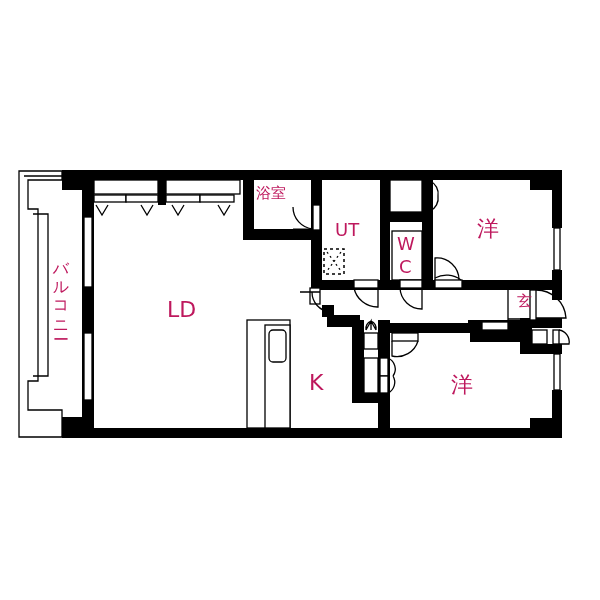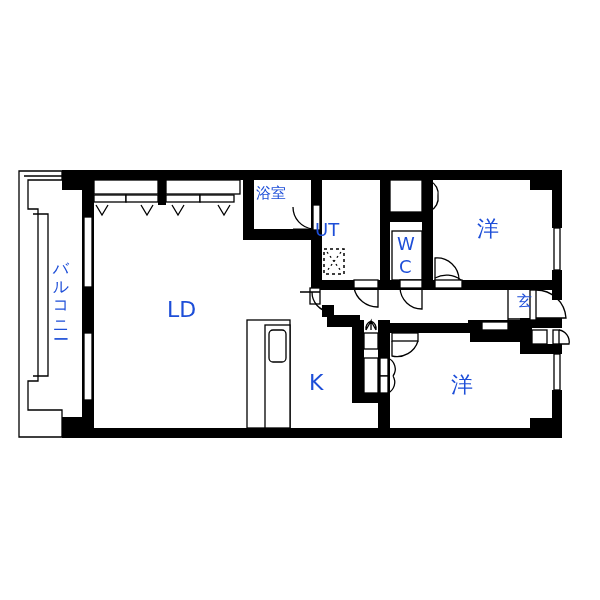--- a/index.html
+++ b/index.html
@@ -5,7 +5,7 @@
     html, body { margin: 0; padding: 0; background: #ffffff; }
     body { width: 600px; height: 600px; position: relative; overflow: hidden; font-family: "DejaVu Sans", sans-serif; }
     #plan { position: absolute; left: 0; top: 0; width: 600px; height: 600px; }
-    .lbl { position: absolute; color: #1d4ed8; white-space: nowrap; line-height: 1; font-family: "DejaVu Sans", sans-serif; }
+    .lbl { position: absolute; color: #be185d; white-space: nowrap; line-height: 1; font-family: "DejaVu Sans", sans-serif; }
     .lbl-big { font-size: 22px; }
     .lbl-mid { font-size: 18px; }
     .lbl-sm { font-size: 15px; }

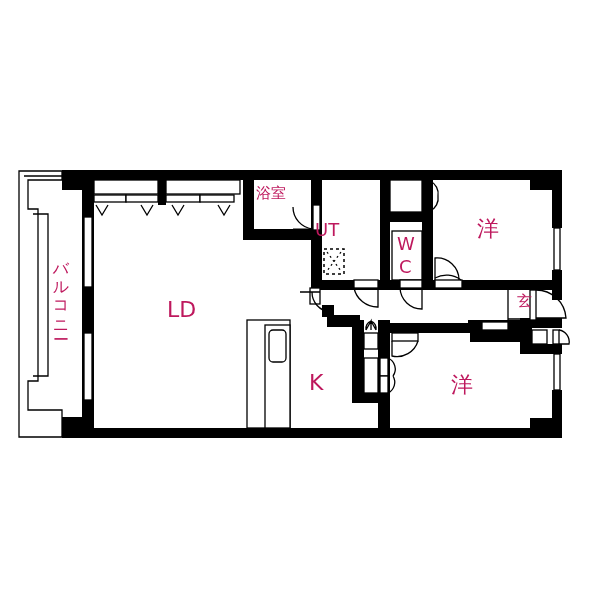--- a/index.html
+++ b/index.html
@@ -149,7 +149,7 @@
 <div class="lbl lbl-big" style="left:167px; top:299px;">LD</div>
 <div class="lbl lbl-big" style="left:309px; top:372px;">K</div>
 <div class="lbl lbl-sm" style="left:256px; top:186px;">浴室</div>
-<div class="lbl lbl-mid" style="left:315px; top:221px;">UT</div>
+<div class="lbl lbl-mid" style="left:335px; top:221px;">UT</div>
 <div class="lbl lbl-mid" style="left:397px; top:235px;">W</div>
 <div class="lbl lbl-mid" style="left:399px; top:258px;">C</div>
 <div class="lbl lbl-big" style="left:477px; top:218px;">洋</div>

